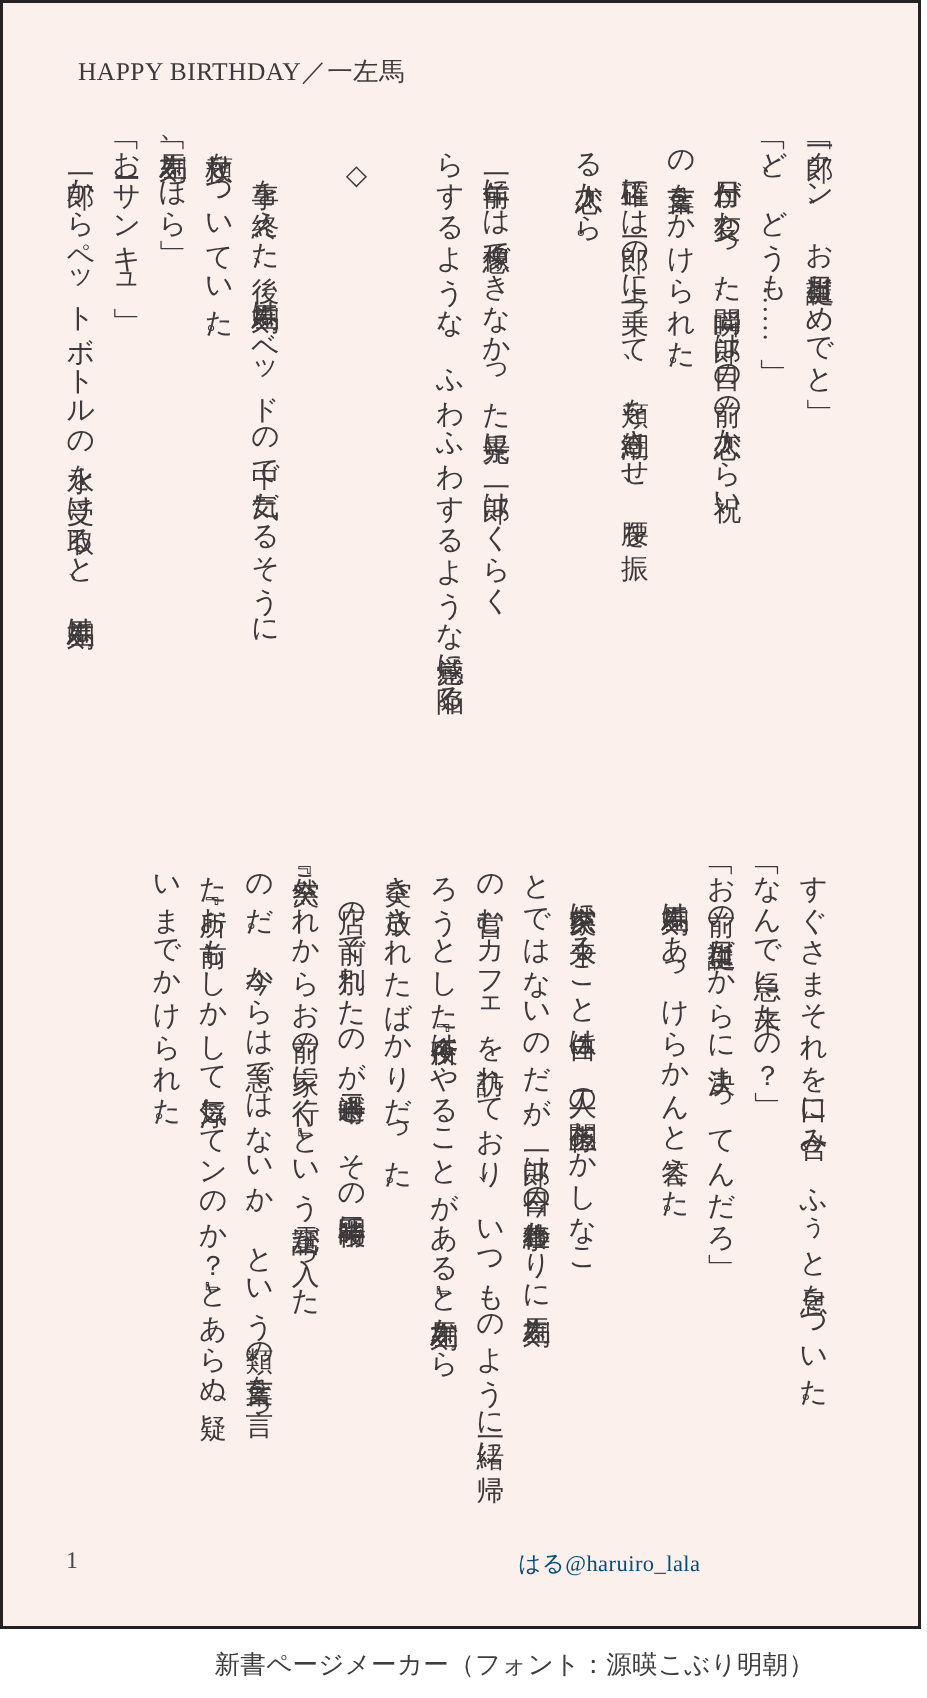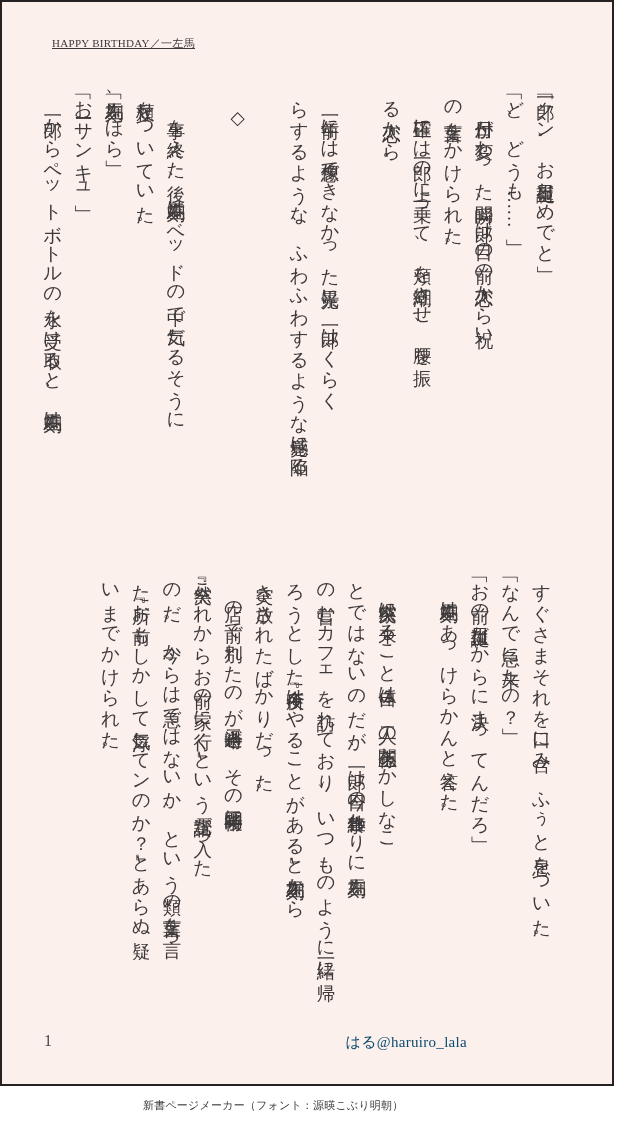--- a/index.html
+++ b/index.html
@@ -13,7 +13,7 @@
   }
   .header {
     position:absolute; left:50px; top:34px;
-    font-size:11px; color:#3d393a; letter-spacing:0.3px; white-space:nowrap;text-decoration:underline;
+    font-size:17px; color:#3d393a; letter-spacing:0.3px; white-space:nowrap;
   }
   .vblock {
     position:absolute; writing-mode:vertical-rl; text-orientation:mixed;

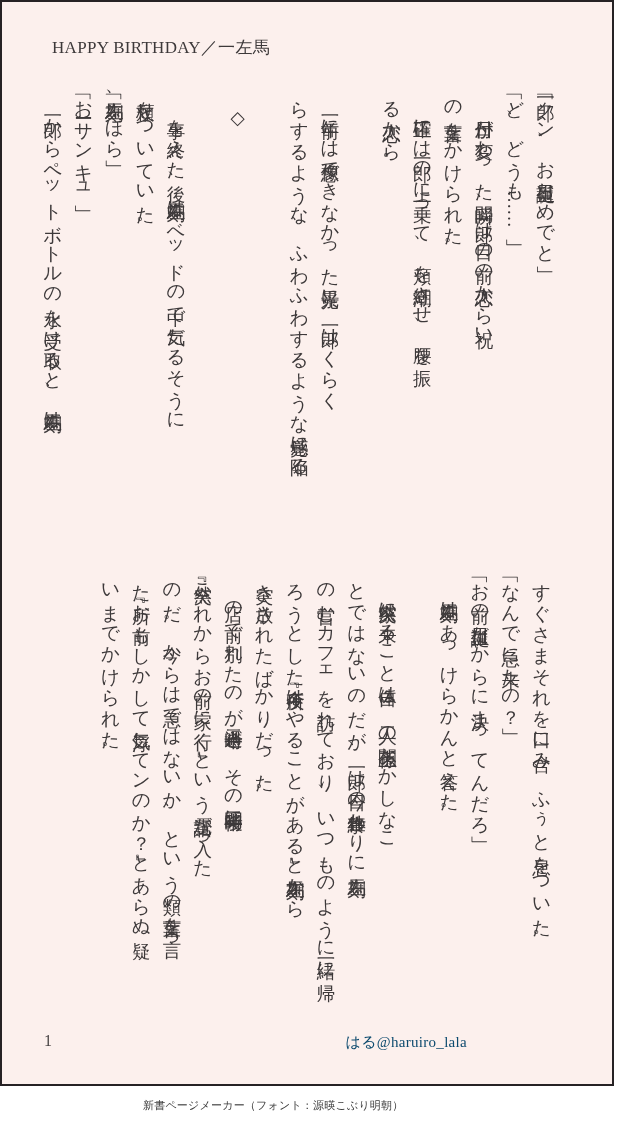--- a/index.html
+++ b/index.html
@@ -32,7 +32,7 @@
   }
   .caption {
     position:absolute; left:143px; top:1098px;
-    font-size:11px; color:#3d3d3d; letter-spacing:0.2px; white-space:nowrap;
+    font-size:17px; color:#3d3d3d; letter-spacing:0.2px; white-space:nowrap;
   }
 </style>
 </head>

